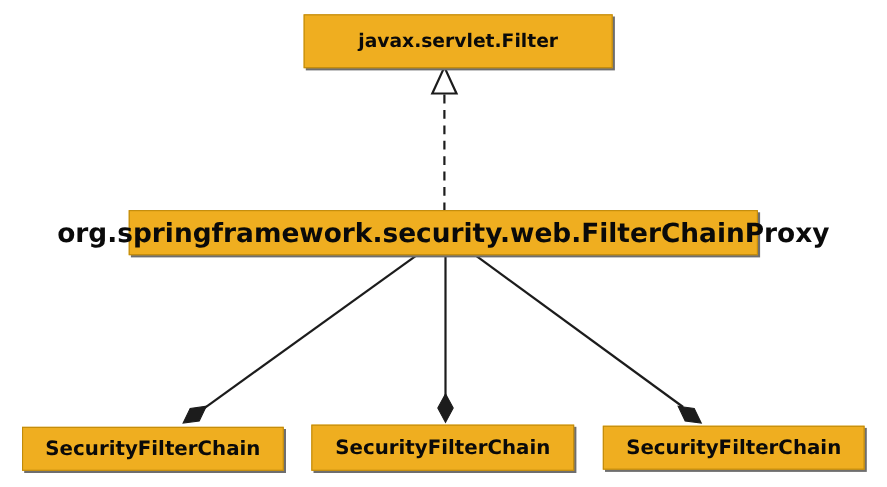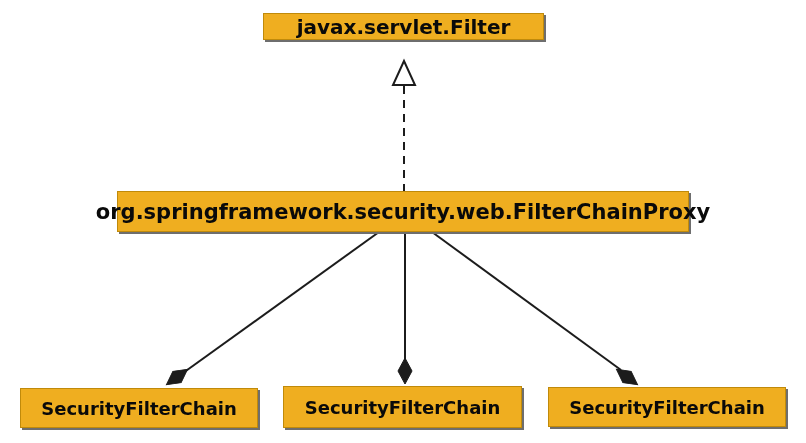--- a/index.html
+++ b/index.html
@@ -44,7 +44,7 @@
     font-weight: 700;
     white-space: nowrap;
   }
-  .box-top    { left: 263px; top: 13px;  width: 281px; height: 27px; font-size: 20px; }
+  .box-top    { left: 276px; top: 13px;  width: 281px; height: 49px; font-size: 17px; }
   .box-mid    { left: 117px; top: 191px; width: 572px; height: 41px; font-size: 21px; }
   .box-b-left { left: 20px;  top: 388px; width: 238px; height: 40px; font-size: 18px; }
   .box-b-mid  { left: 283px; top: 386px; width: 239px; height: 42px; font-size: 18px; }

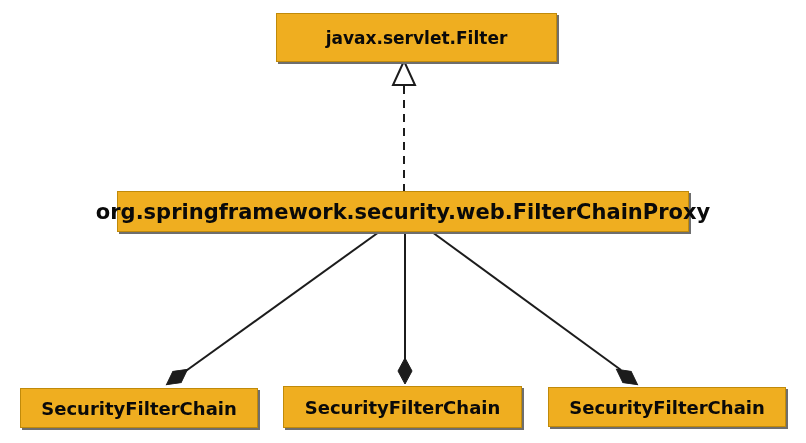--- a/index.html
+++ b/index.html
@@ -45,7 +45,7 @@
     white-space: nowrap;
   }
   .box-top    { left: 276px; top: 13px;  width: 281px; height: 49px; font-size: 17px; }
-  .box-mid    { left: 117px; top: 191px; width: 572px; height: 41px; font-size: 21px; }
+  .box-mid    { left: 117px; top: 191px; width: 572px; height: 41px; font-size: 24px; }
   .box-b-left { left: 20px;  top: 388px; width: 238px; height: 40px; font-size: 18px; }
   .box-b-mid  { left: 283px; top: 386px; width: 239px; height: 42px; font-size: 18px; }
   .box-b-right{ left: 548px; top: 387px; width: 238px; height: 40px; font-size: 18px; }

